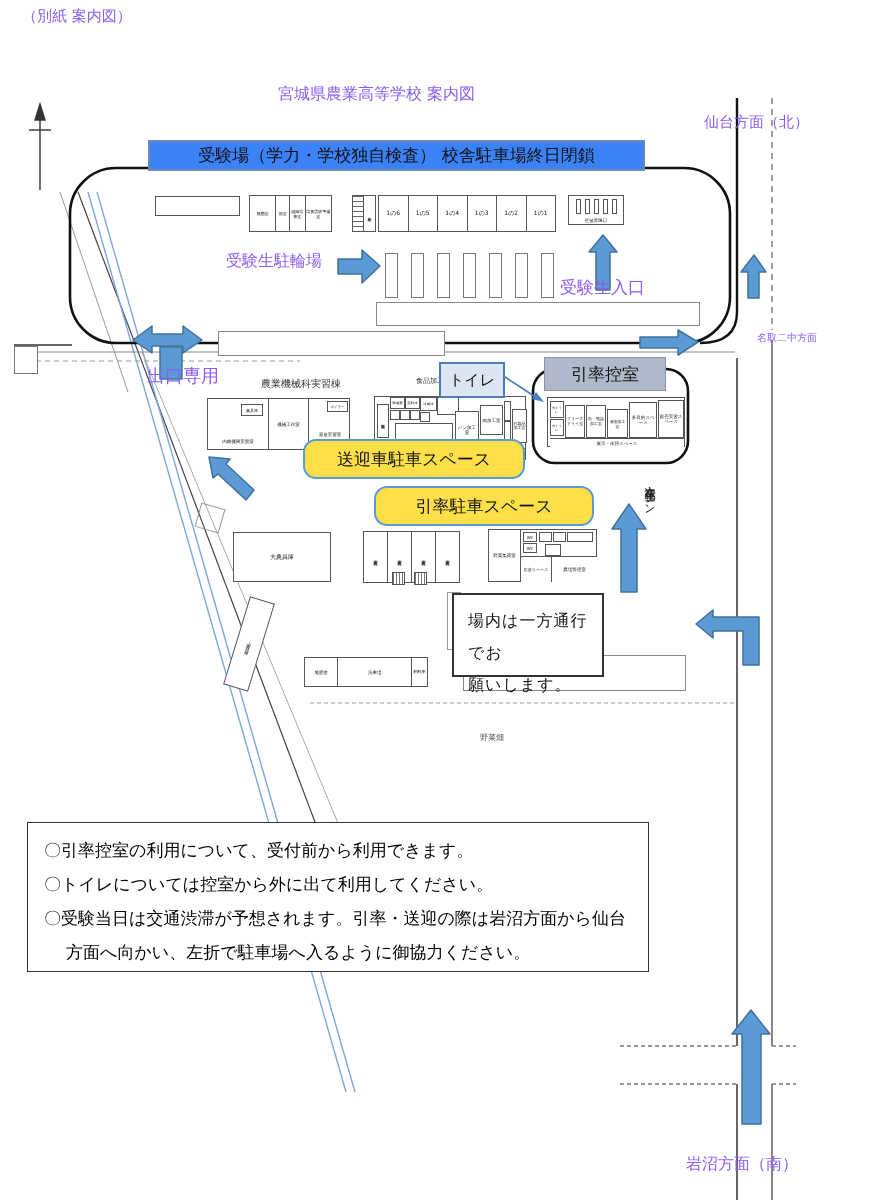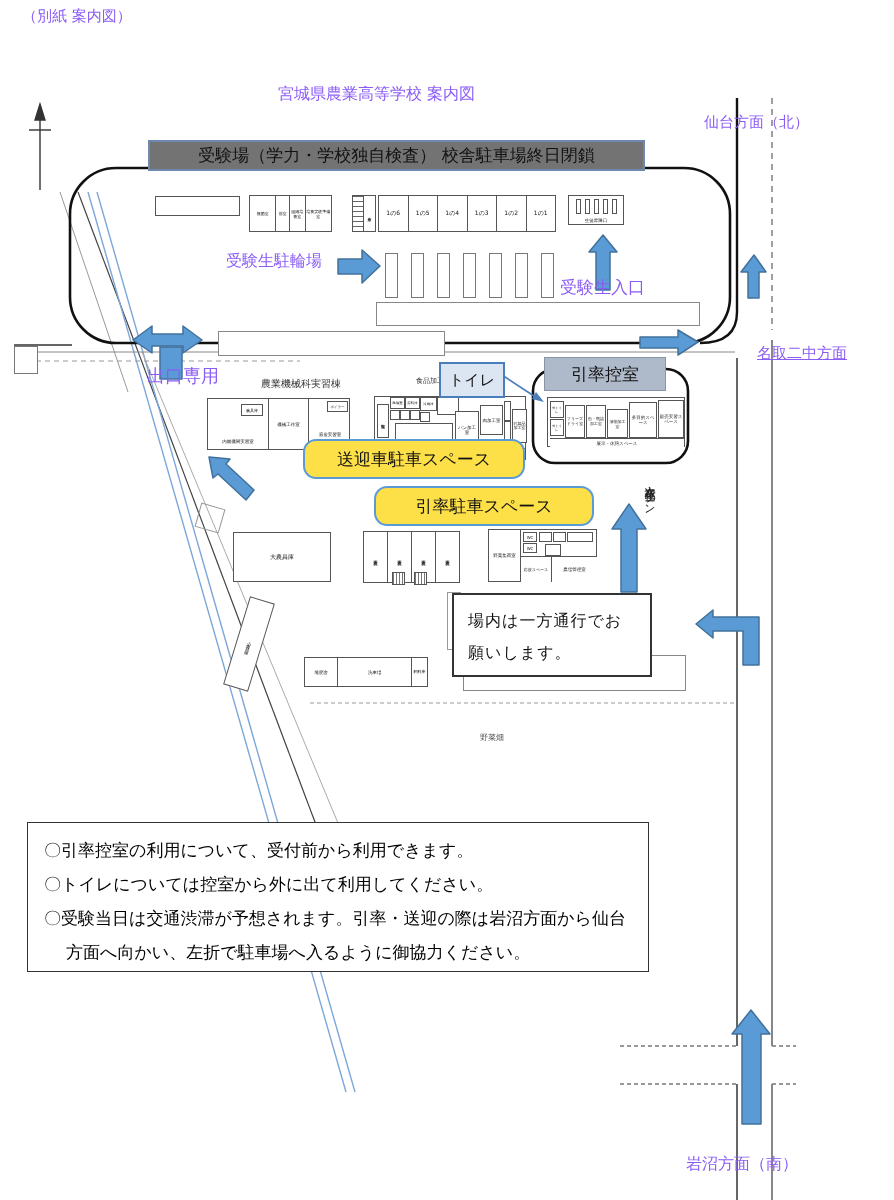--- a/index.html
+++ b/index.html
@@ -98,7 +98,7 @@
 <div class="t" style="left:757px;top:345px;font-size:15px;text-decoration:underline;">名取二中方面</div>
 <div class="t" style="left:686px;top:1155px;font-size:16px;">岩沼方面（南）</div>
 
-<div style="position:absolute;left:148px;top:140px;width:497px;height:31px;background:#737373;
+<div style="position:absolute;left:148px;top:140px;width:497px;height:31px;background:#3b82f6;
             border:2px solid #6f88b0;box-sizing:border-box;display:flex;align-items:center;
             justify-content:center;font-size:17px;z-index:30;">
   <span>受験場（学力・学校独自検査） 校舎駐車場終日閉鎖</span>

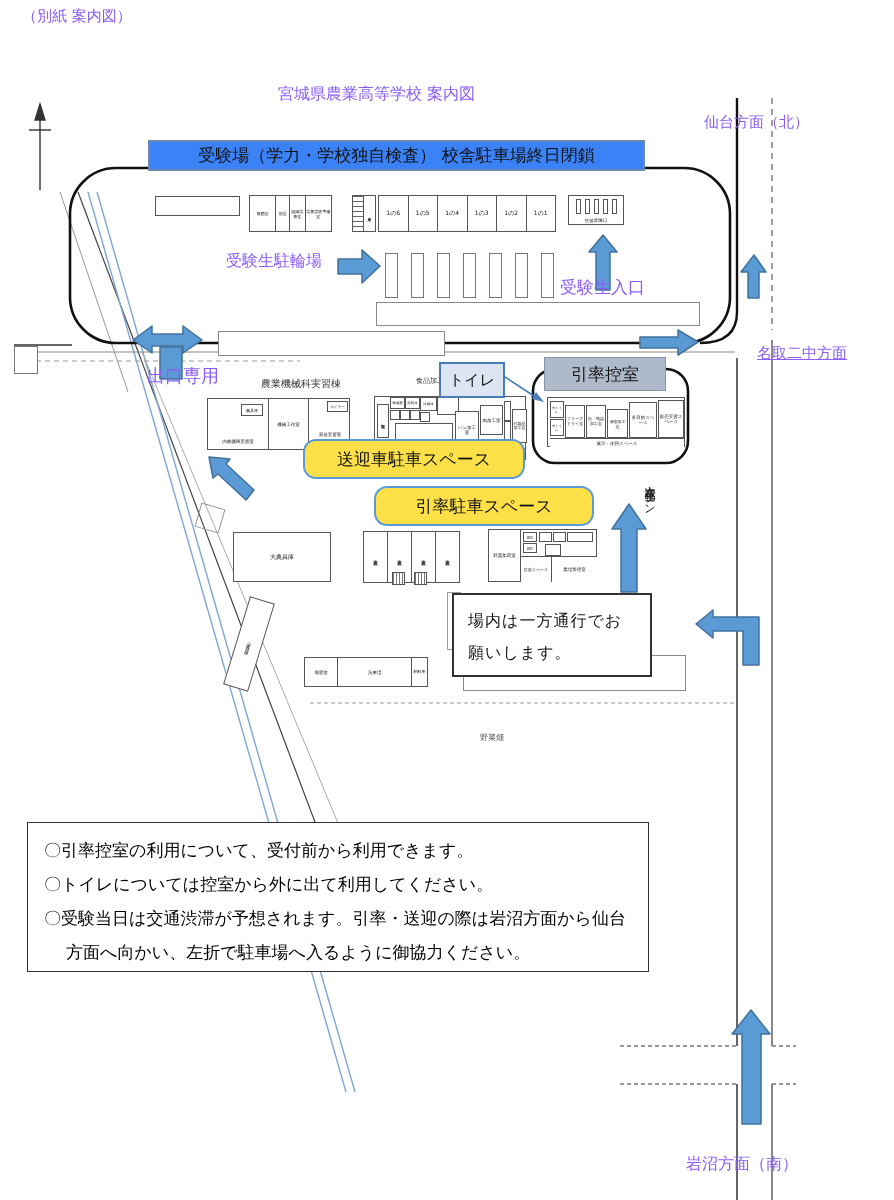--- a/index.html
+++ b/index.html
@@ -95,7 +95,7 @@
 <div class="t" style="left:22px;top:8px;font-size:15px;">（別紙 案内図）</div>
 <div class="t" style="left:278px;top:40px;font-size:16px;margin-top:45px;">宮城県農業高等学校 案内図</div>
 <div class="t" style="left:704px;top:114px;font-size:15px;">仙台方面（北）</div>
-<div class="t" style="left:757px;top:345px;font-size:15px;text-decoration:underline;">名取二中方面</div>
+<div class="t" style="left:757px;top:332px;font-size:10px;">名取二中方面</div>
 <div class="t" style="left:686px;top:1155px;font-size:16px;">岩沼方面（南）</div>
 
 <div style="position:absolute;left:148px;top:140px;width:497px;height:31px;background:#3b82f6;

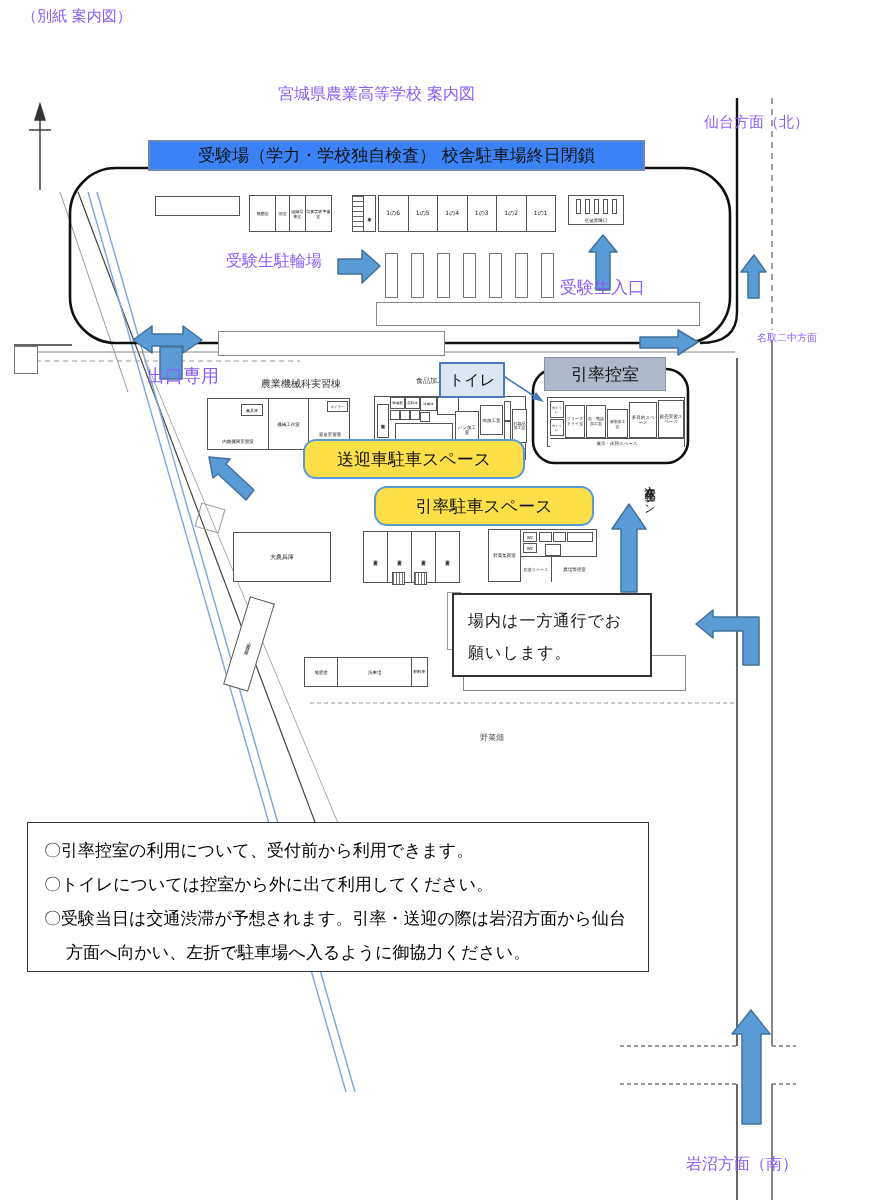--- a/index.html
+++ b/index.html
@@ -252,7 +252,7 @@
   <div class="mini" style="left:63px;top:26px;width:45px;height:26px;font-size:4.5px;border:none;border-top:1px solid #555;">農場管理室</div>
 </div>
 
-<div class="whitebox" style="left:452px;top:593px;width:200px;height:84px;padding:10px 14px;">
+<div class="whitebox" style="left:452px;top:593px;width:152px;height:84px;padding:10px 14px;">
   <div style="font-size:16px;line-height:32px;letter-spacing:1px;">場内は一方通行でお</div>
   <div style="font-size:16px;line-height:32px;letter-spacing:1px;">願いします。</div>
 </div>

